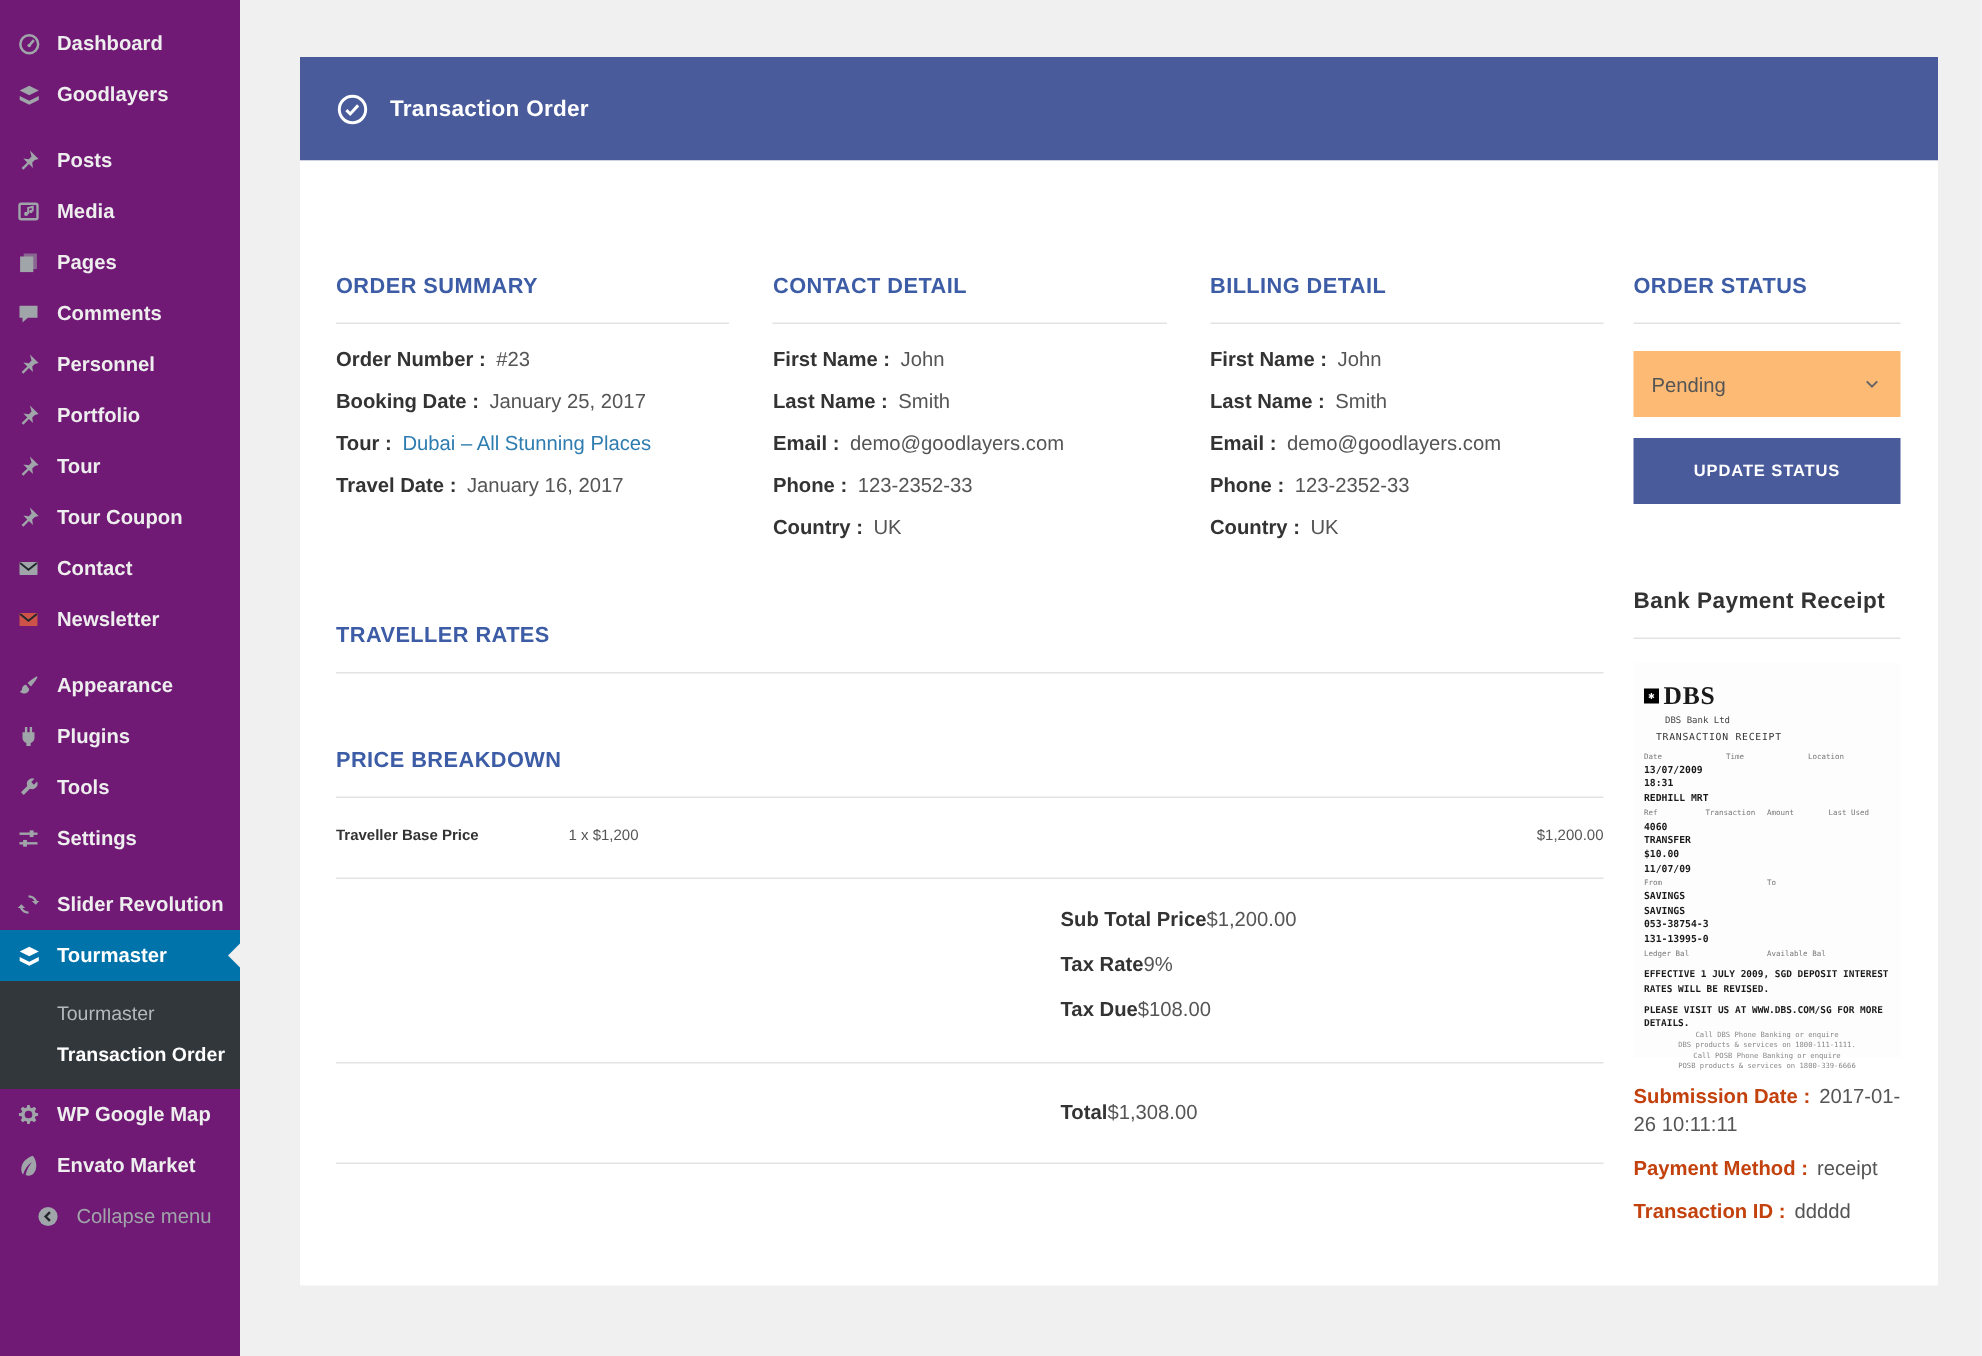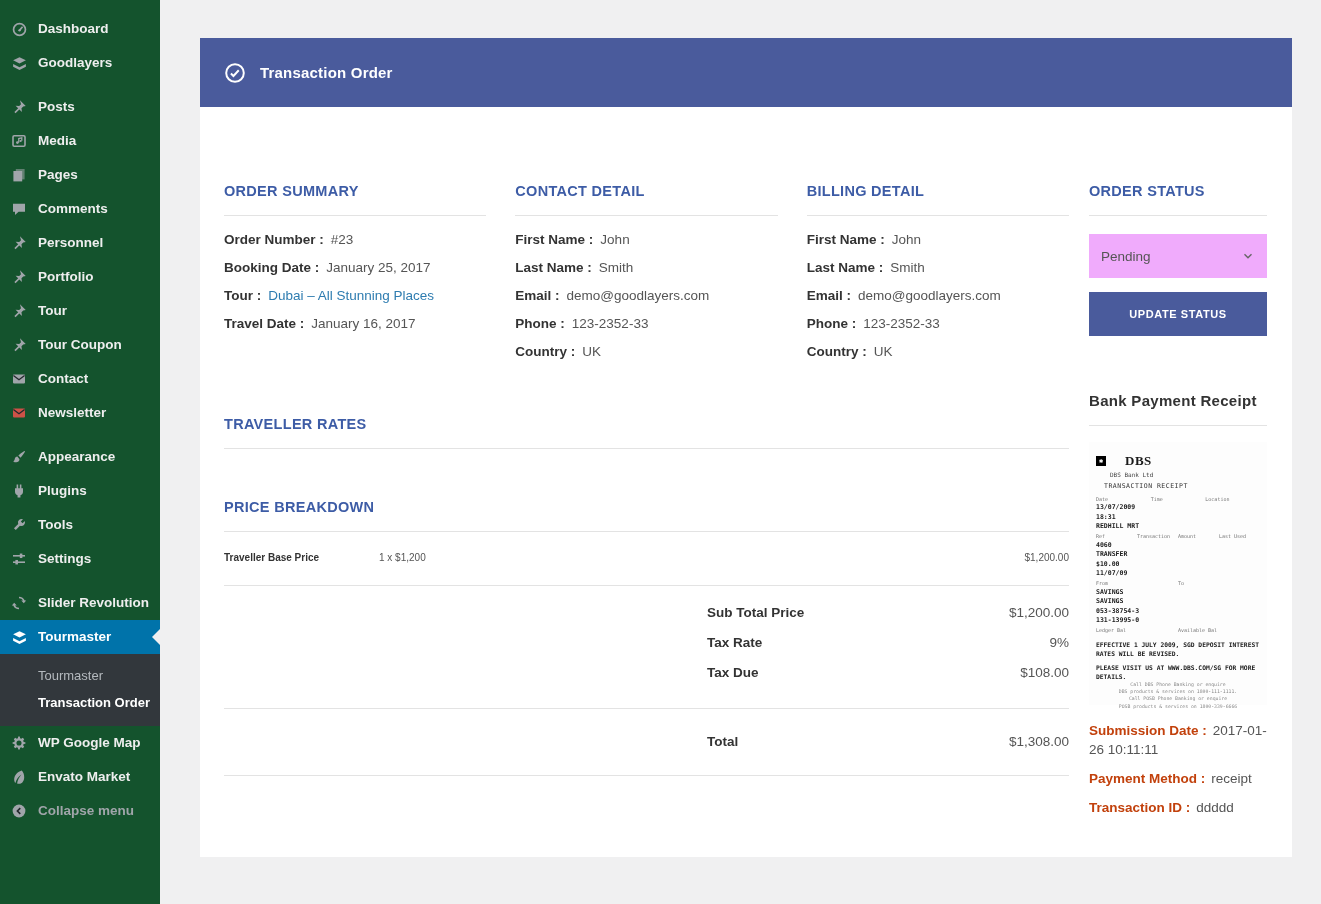--- a/index.html
+++ b/index.html
@@ -6,7 +6,7 @@
   html,body { width:1321px; height:904px; background:#f0f0f1; font-family:"Liberation Sans",sans-serif; overflow:hidden; }
 
   
-  .sidebar { position:fixed; left:0; top:0; width:160px; height:904px; background:#14532d; padding-top:12px; z-index:5; }
+  .sidebar { position:fixed; left:0; top:0; width:160px; height:904px; background:#701a75; padding-top:12px; z-index:5; }
   .menu-item { display:flex; align-items:center; gap:10px; padding:8px 6px 8px 10px; color:#eeeeee;
                font-size:13.5px; font-weight:600; cursor:pointer; position:relative; line-height:18px; }
   .menu-item .ico { width:18px; height:18px; flex:0 0 18px; color:#a0a5aa; display:flex; align-items:center; justify-content:center; }

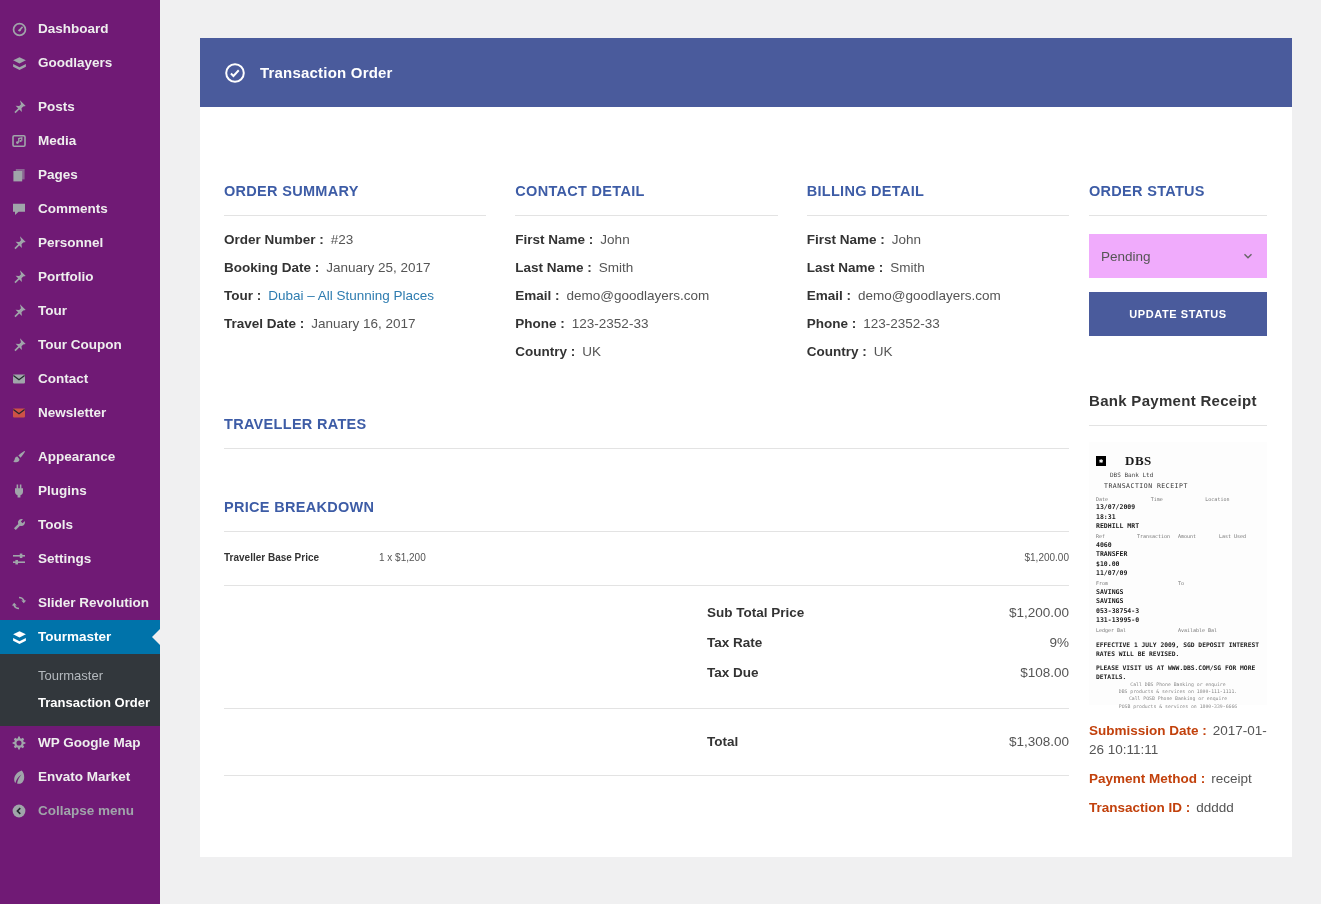--- a/index.html
+++ b/index.html
@@ -49,7 +49,7 @@
   .grand { padding:18px 0 18px 483px; }
 
   
-  .status-select { margin-top:18px; height:44px; background:#f0abfc; display:flex; align-items:center;
+  .status-select { margin-top:18px; height:44px; background:#fdba74; display:flex; align-items:center;
                    padding:0 12px; font-size:13.5px; color:#555; cursor:pointer; }
   .status-select .chev { margin-left:auto; color:#666; display:flex; }
   .update-btn { margin-top:14px; width:100%; height:44px; background:#4a5b9c; border:none; color:#fff;

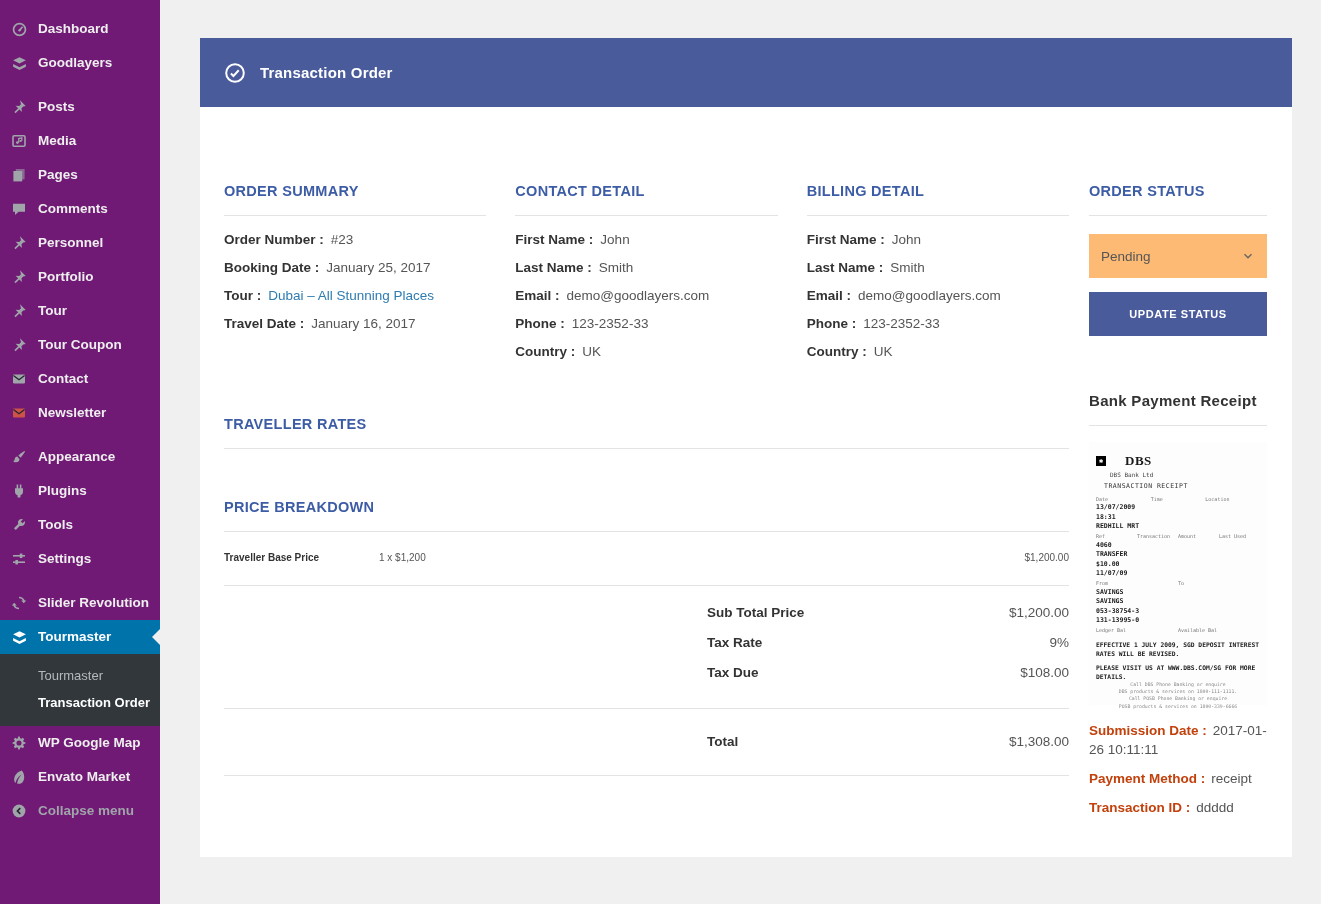--- a/index.html
+++ b/index.html
@@ -60,7 +60,7 @@
              display:flex; flex-direction:column; }
   .r-logo { display:flex; align-items:center; gap:3px; }
   .r-logo .sq { width:10px; height:10px; background:#000; color:#fff; font-size:7px; display:flex; align-items:center; justify-content:center; }
-  .r-logo .bank { font-family:"Liberation Serif",serif; font-weight:700; font-size:13px; letter-spacing:.5px;margin-left:16px; }
+  .r-logo .bank { font-family:"Liberation Serif",serif; font-weight:700; font-size:17px; letter-spacing:.5px; }
   .r-sub { padding-left:14px; font-size:6px; color:#444; }
   .r-title { padding-left:8px; font-size:6.5px; letter-spacing:.5px; margin:2px 0 3px; color:#333; }
   .r-lbl { display:flex; font-size:5px; color:#777; margin-top:2px; }

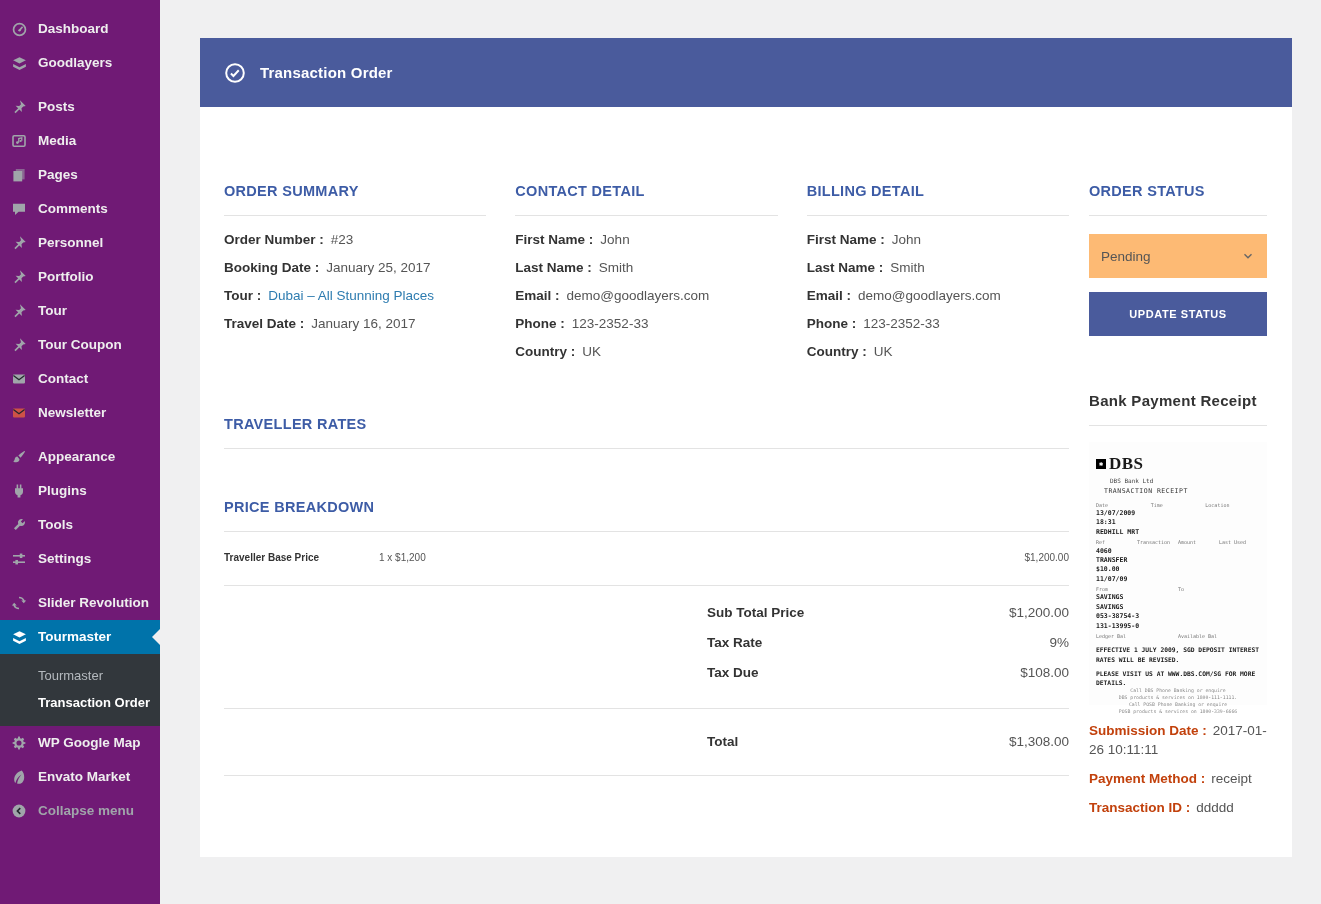--- a/index.html
+++ b/index.html
@@ -44,7 +44,7 @@
   .price-row .lbl { font-weight:700; color:#333; width:155px; }
   .price-row .amount { margin-left:auto; }
   .totals { padding:12px 0 20px 483px; }
-  .tot-row { display:flex; justify-content:space-between; line-height:30px; font-size:13.5px; color:#555; }
+  .tot-row { display:flex; justify-content:flex-start; line-height:30px; font-size:13.5px; color:#555; }
   .tot-row .lbl { font-weight:700; color:#333; }
   .grand { padding:18px 0 18px 483px; }
 

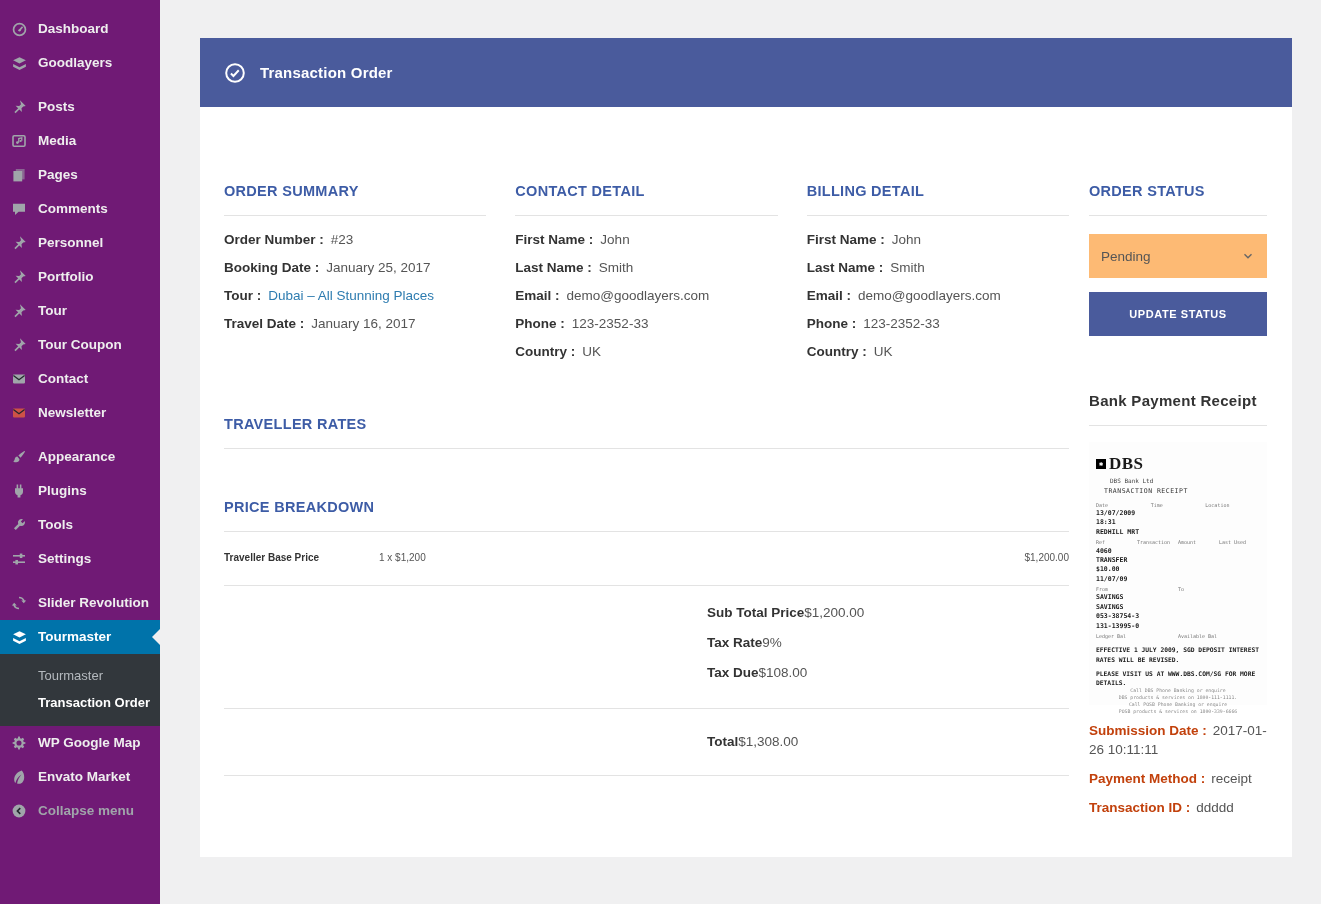--- a/index.html
+++ b/index.html
@@ -19,7 +19,7 @@
   .submenu { background:#32373c; padding:8px 0 10px; }
   .submenu-item { padding:6px 6px 6px 38px; font-size:13px; color:#b4b9be; cursor:pointer; }
   .submenu-item.current { color:#fff; font-weight:700; }
-  .menu-item.dim { color:#a0a5aa; font-weight:700; }
+  .menu-item.dim { color:#a0a5aa; font-weight:400;justify-content:center; }
 
   
   .content { margin-left:160px; padding:38px 29px 0 40px; }

